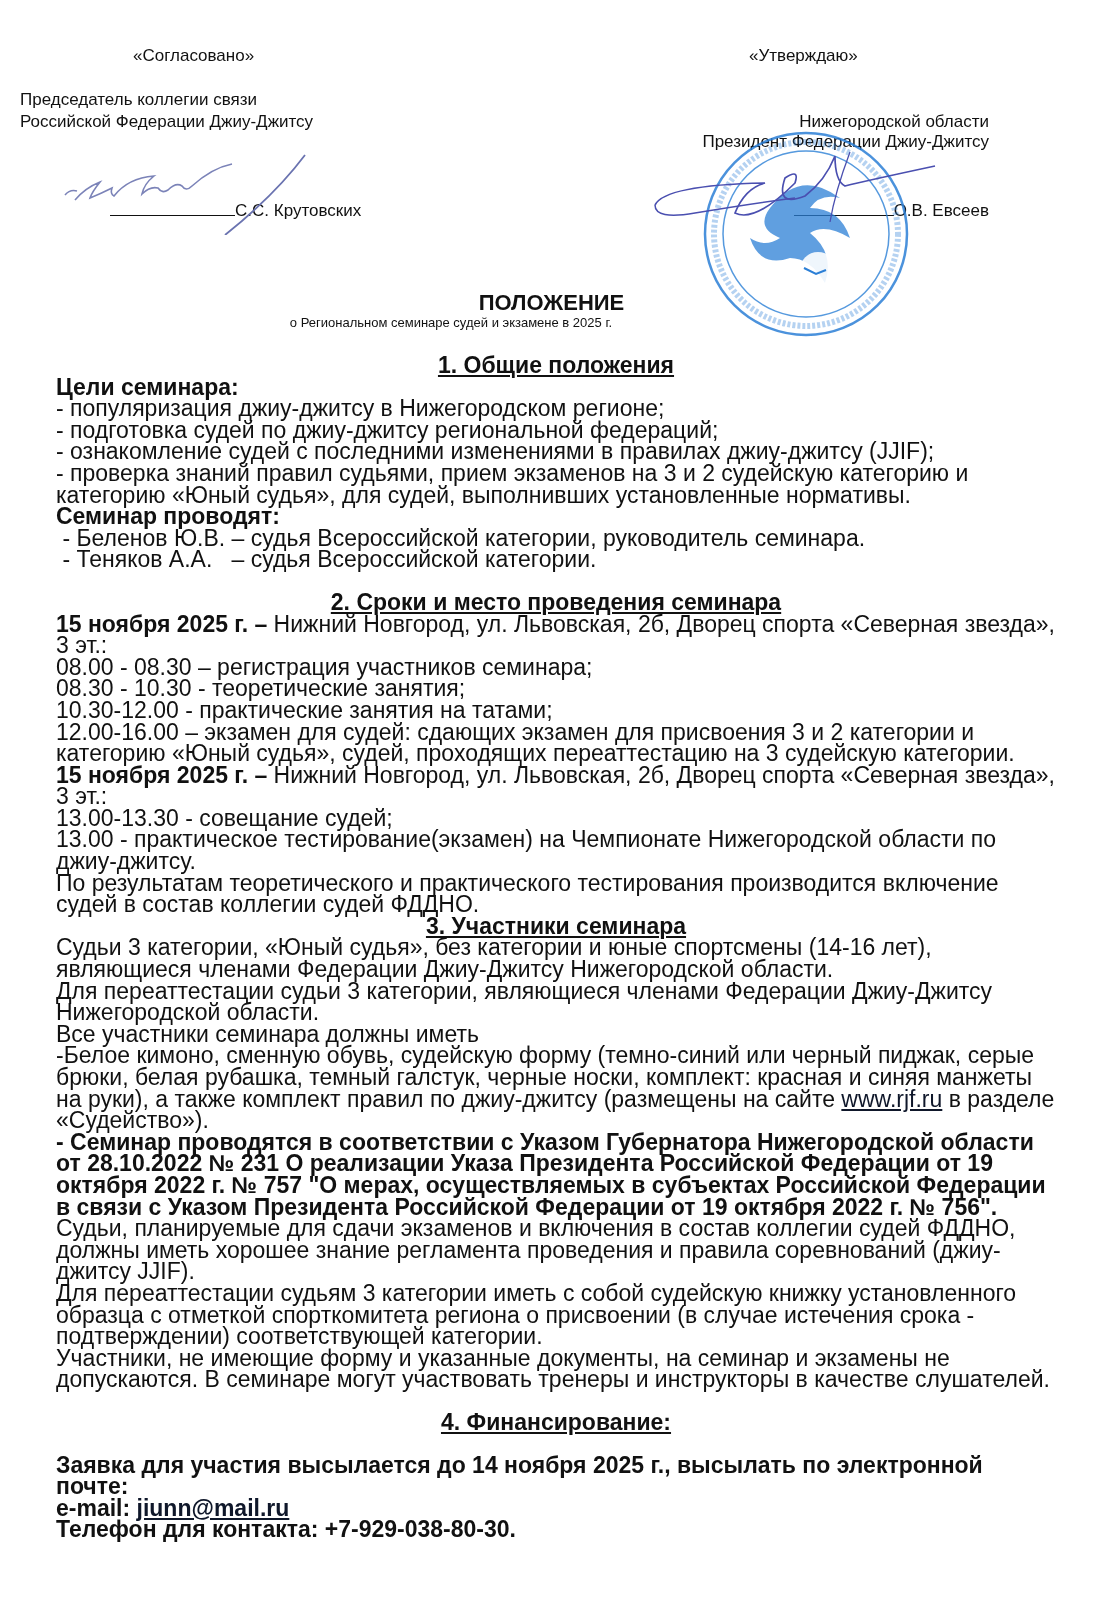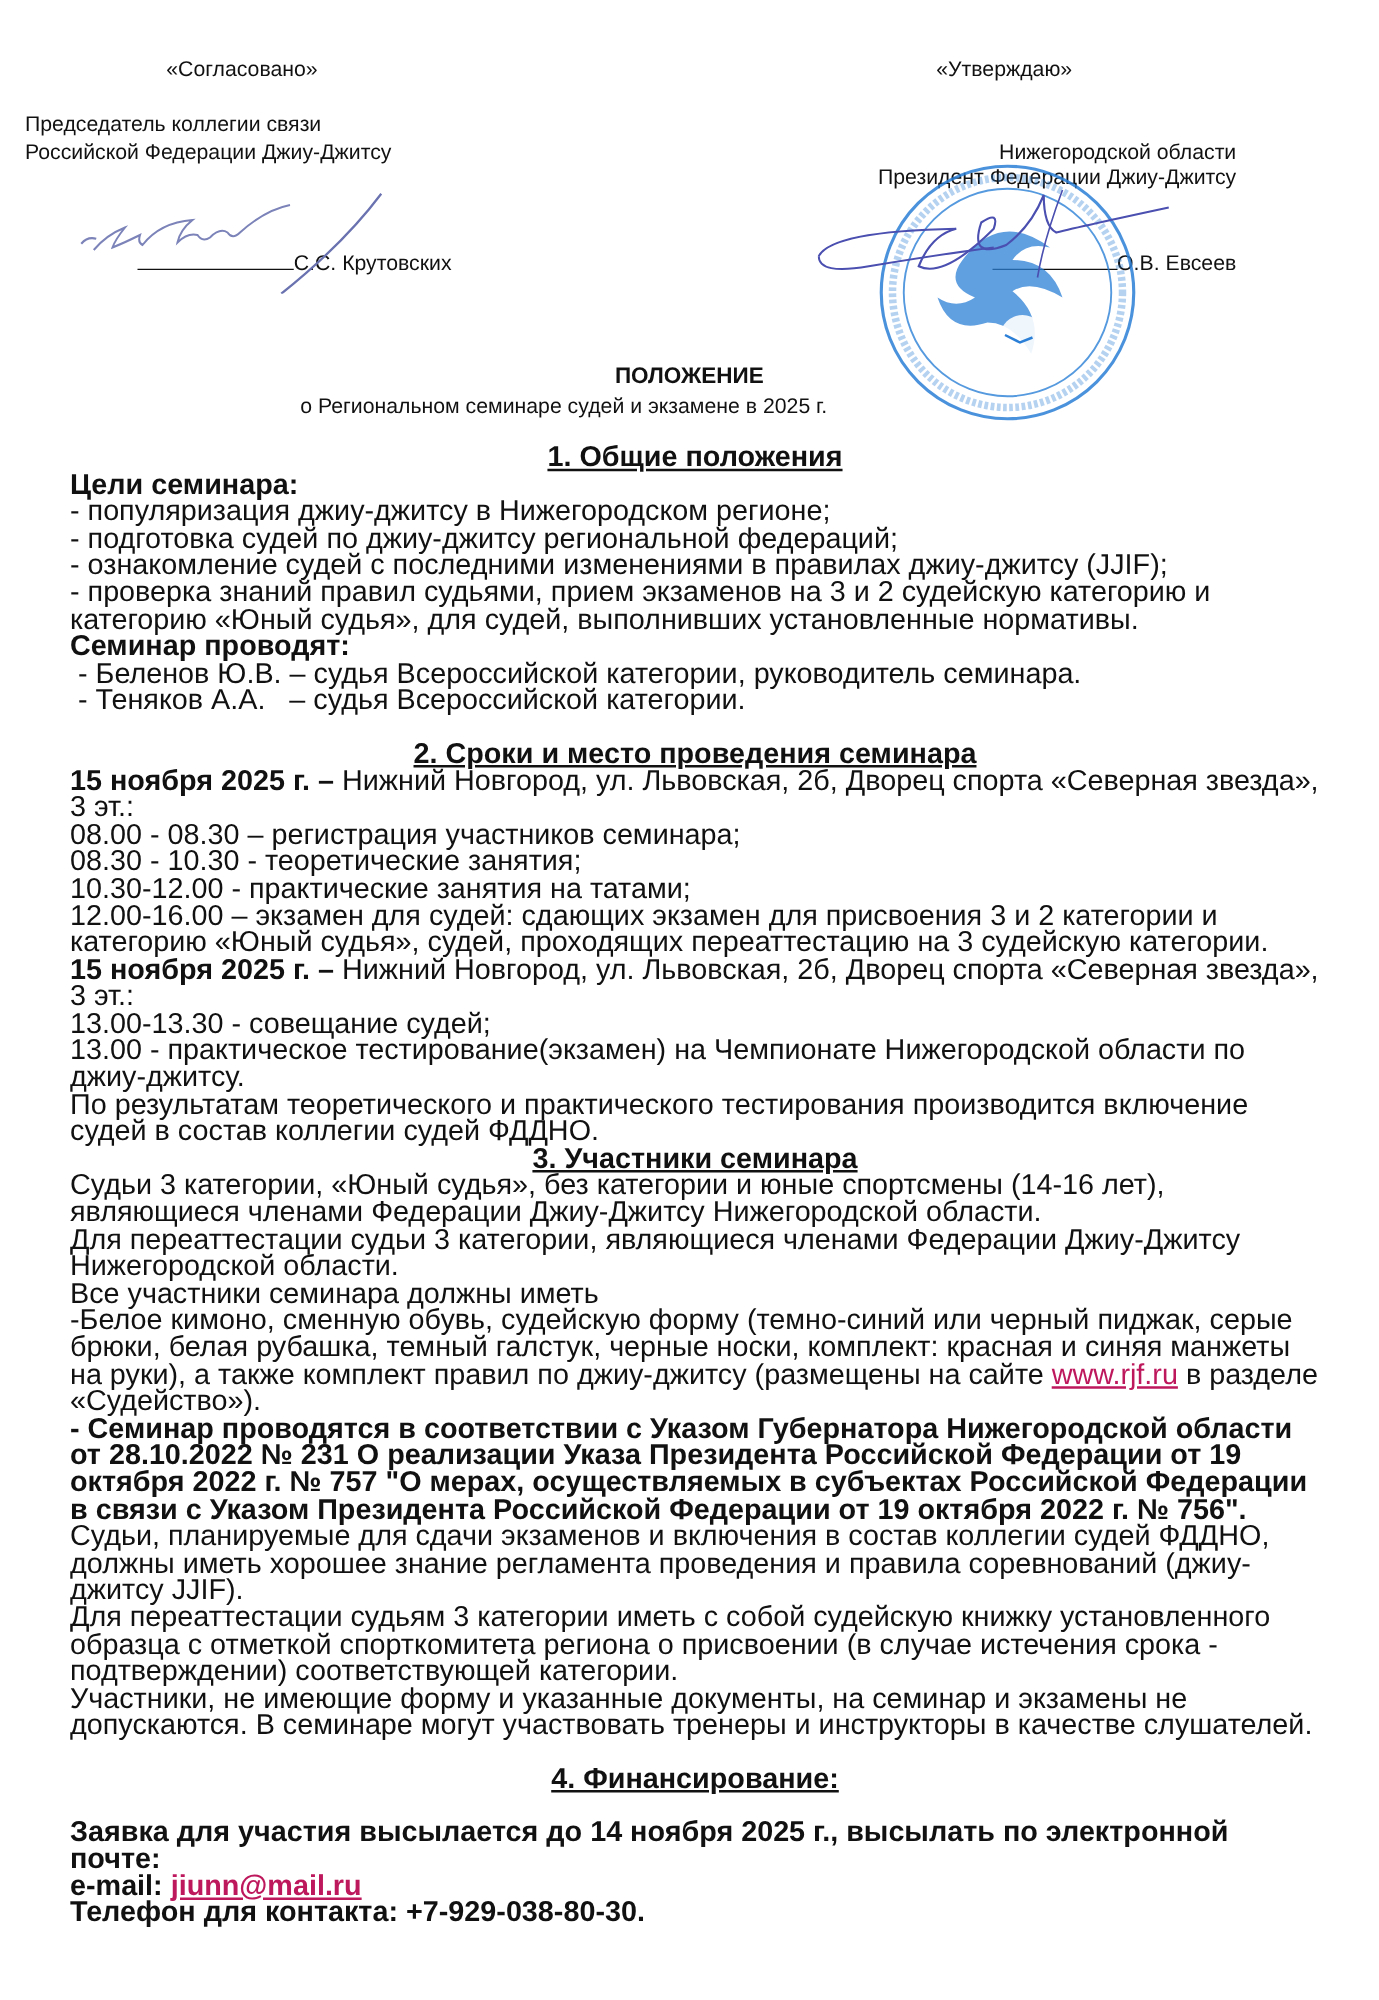--- a/index.html
+++ b/index.html
@@ -20,7 +20,7 @@
   .gap { height: 21px; }
   a.link { color: #be185d; text-decoration: underline; }
   .sigline { display: inline-block; border-bottom: 1.5px solid #111; vertical-align: baseline; }
-  .title { position: absolute; left: 0; width: 1103px; text-align: center; top: 290px; font-weight: bold; font-size: 18px; }
+  .title { position: absolute; left: 0; width: 1103px; text-align: center; top: 290px; font-weight: bold; font-size: 22px; }
   .subtitle { position: absolute; left: 0; width: 902px; text-align: center; top: 315px; font-size: 17px; }
   .stamp { position: absolute; left: 700px; top: 128px; width: 212px; height: 212px; }
   .sign { position: absolute; }

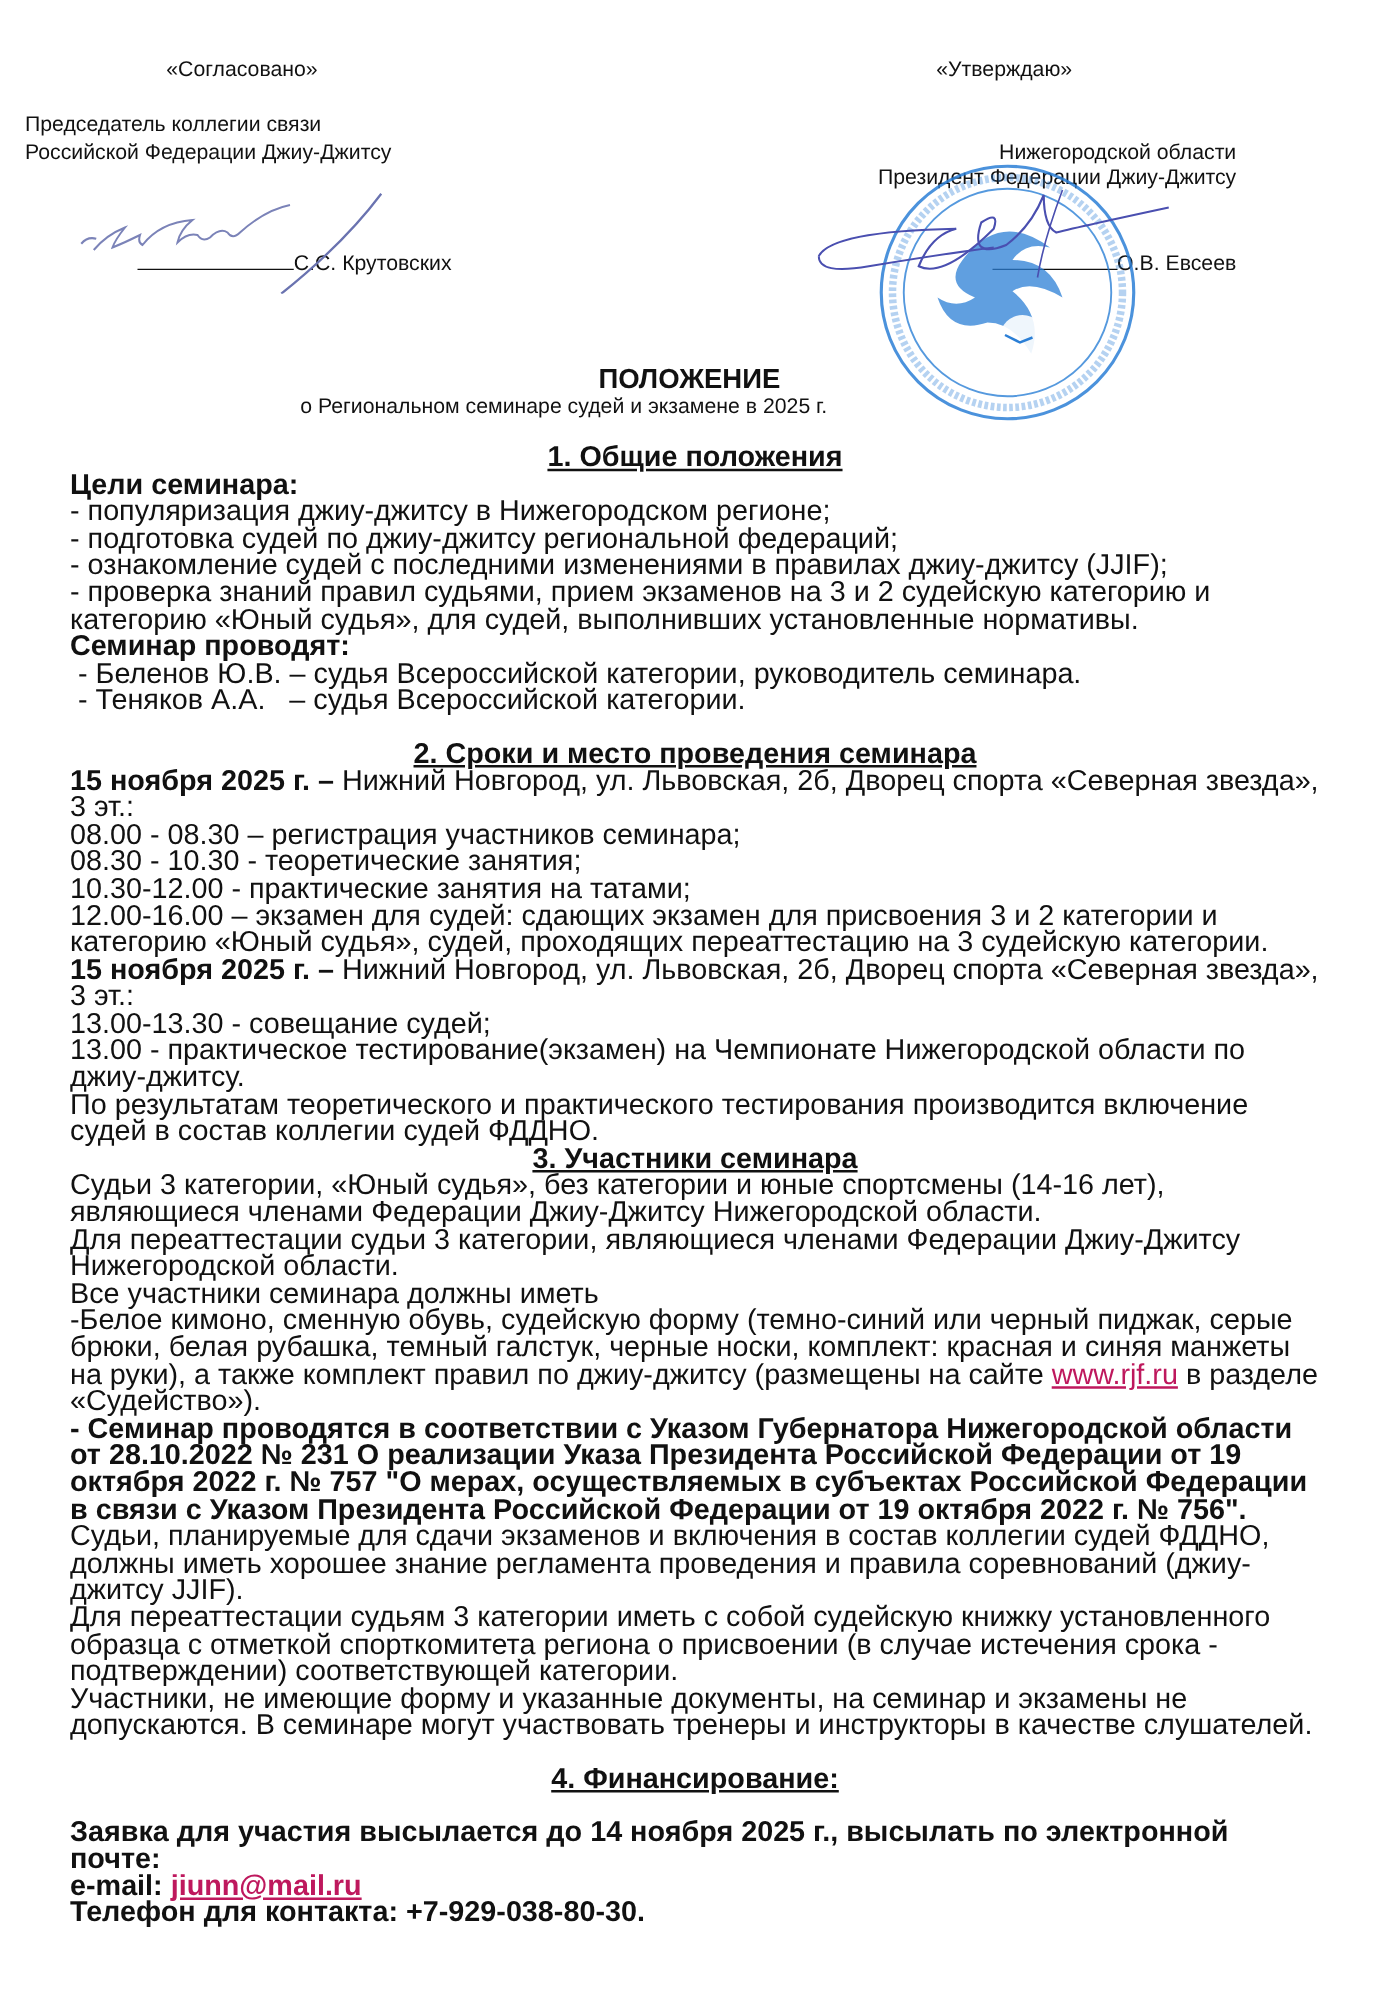--- a/index.html
+++ b/index.html
@@ -21,7 +21,7 @@
   a.link { color: #be185d; text-decoration: underline; }
   .sigline { display: inline-block; border-bottom: 1.5px solid #111; vertical-align: baseline; }
   .title { position: absolute; left: 0; width: 1103px; text-align: center; top: 290px; font-weight: bold; font-size: 22px; }
-  .subtitle { position: absolute; left: 0; width: 902px; text-align: center; top: 315px; font-size: 17px; }
+  .subtitle { position: absolute; left: 0; width: 902px; text-align: center; top: 315px; font-size: 13px; }
   .stamp { position: absolute; left: 700px; top: 128px; width: 212px; height: 212px; }
   .sign { position: absolute; }
 </style>

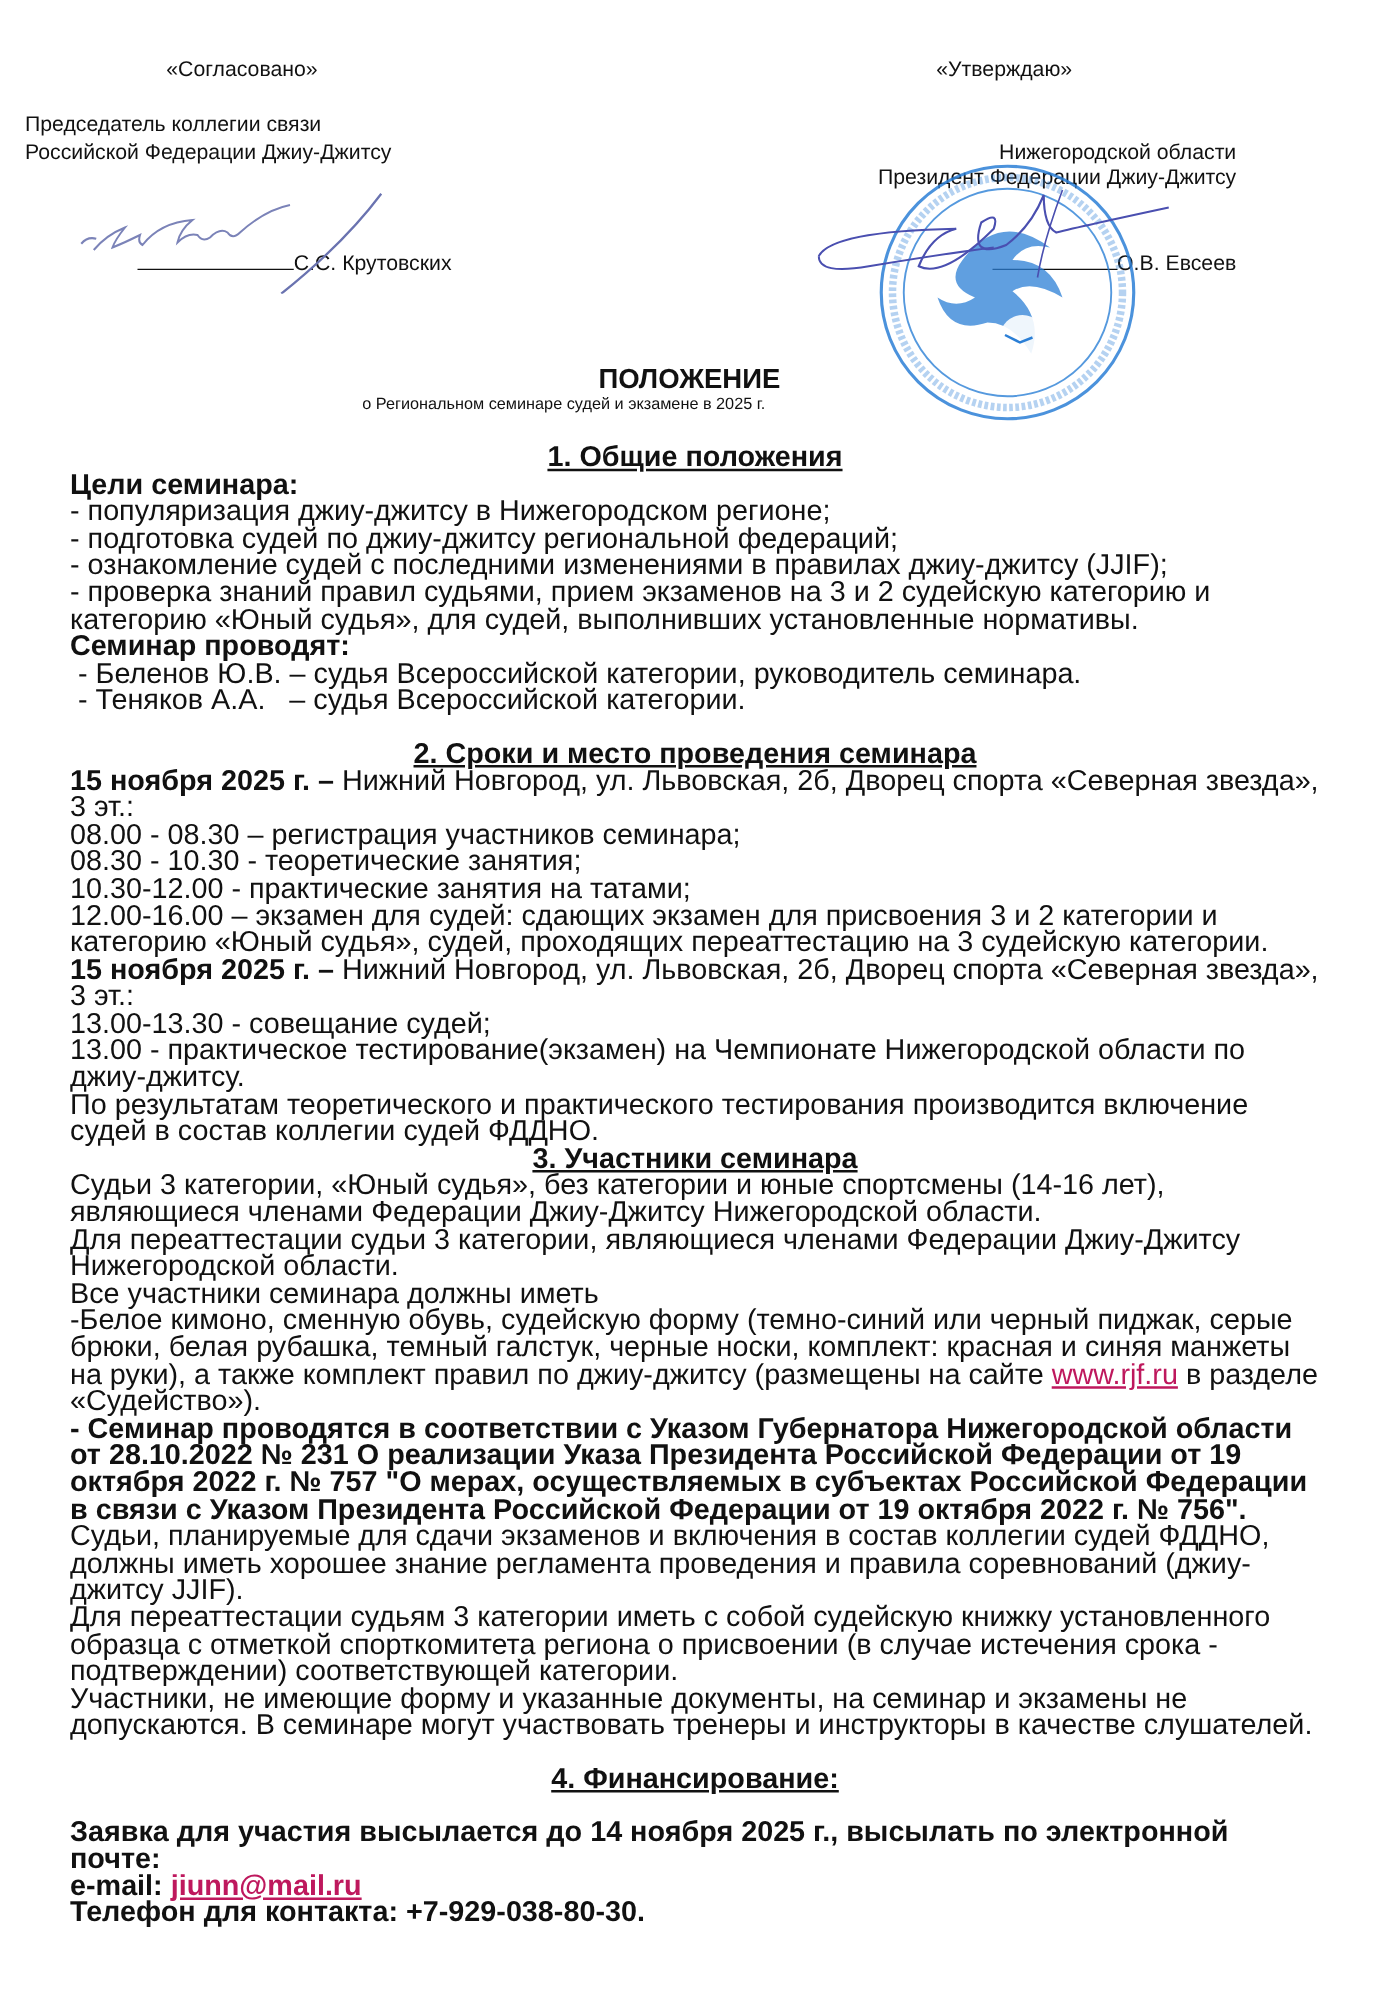--- a/index.html
+++ b/index.html
@@ -18,7 +18,7 @@
   .sec-title { text-align: center; font-weight: bold; text-decoration: underline; }
   .b { font-weight: bold; }
   .gap { height: 21px; }
-  a.link { color: #be185d; text-decoration: underline; }
+  a.link { color: #0f172a; text-decoration: underline; }
   .sigline { display: inline-block; border-bottom: 1.5px solid #111; vertical-align: baseline; }
   .title { position: absolute; left: 0; width: 1103px; text-align: center; top: 290px; font-weight: bold; font-size: 22px; }
   .subtitle { position: absolute; left: 0; width: 902px; text-align: center; top: 315px; font-size: 13px; }

